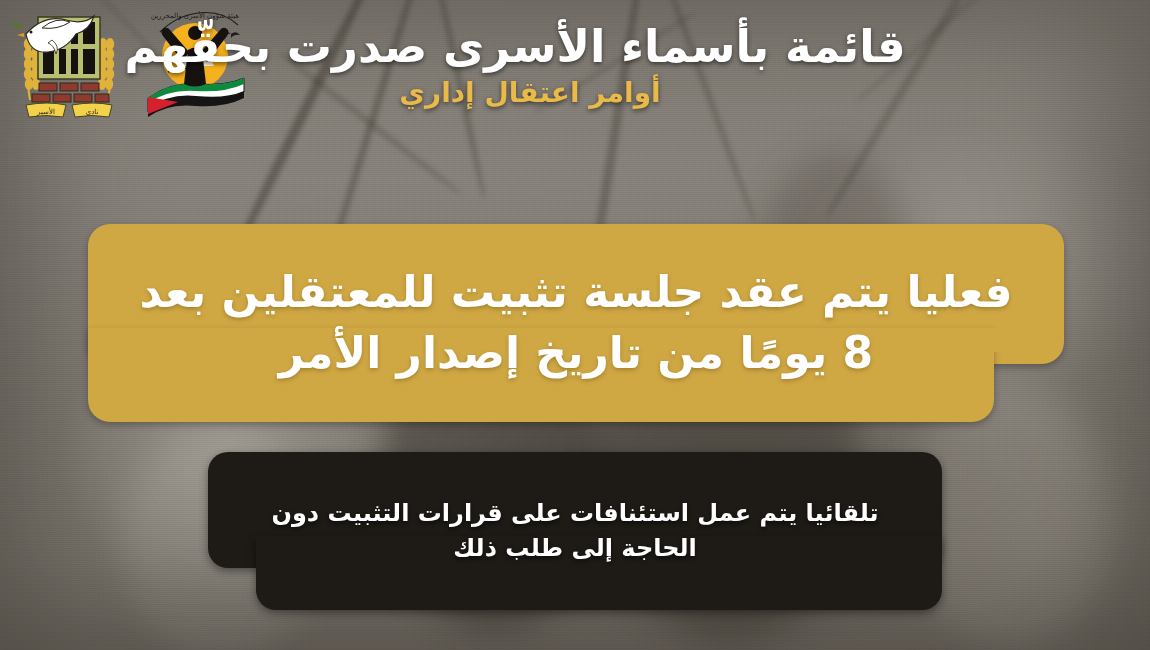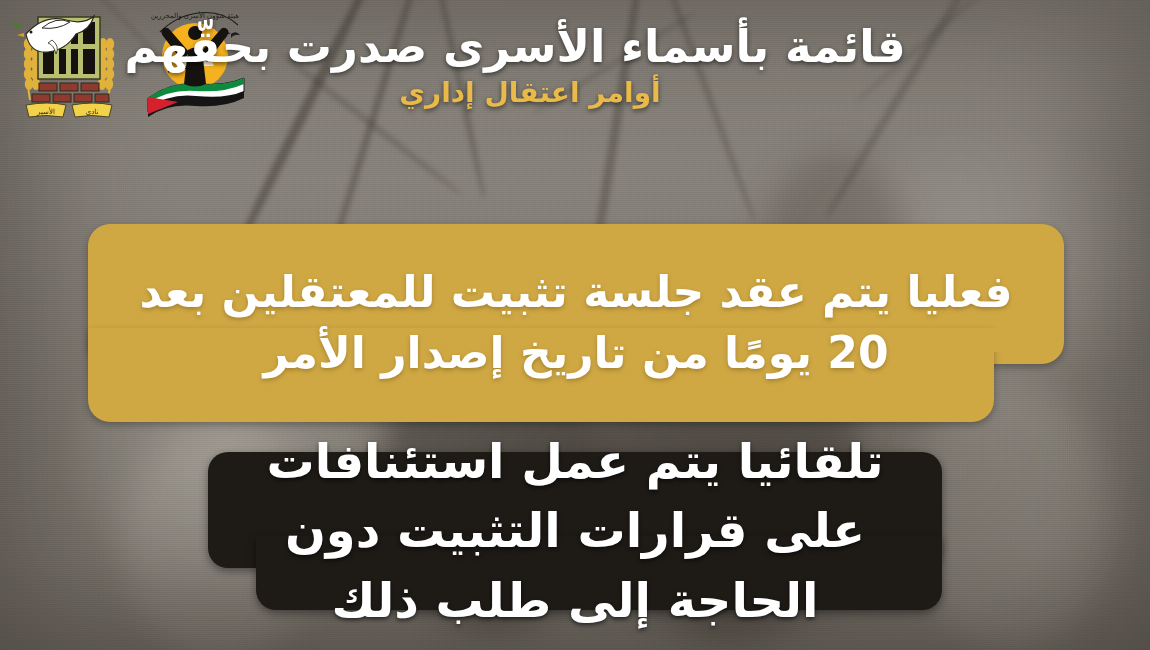--- a/index.html
+++ b/index.html
@@ -261,7 +261,7 @@
     <div class="body"></div>
     <div class="step"></div>
     <div class="notch"></div>
-    <div class="text">فعليا يتم عقد جلسة تثبيت للمعتقلين بعد 20 يومًا من تاريخ إصدار الأمر</div>
+    <div class="text">فعليا يتم عقد جلسة تثبيت للمعتقلين بعد 8 يومًا من تاريخ إصدار الأمر</div>
   </div>
 
   <div class="box box-dark">

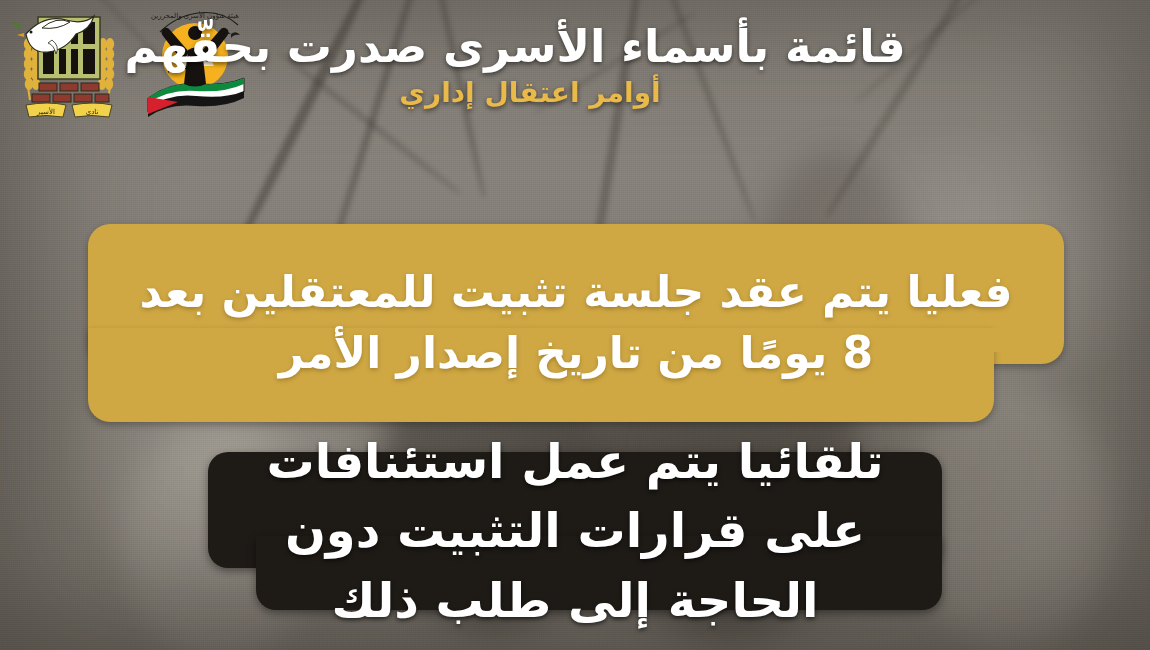--- a/index.html
+++ b/index.html
@@ -127,7 +127,7 @@
   .box-dark .text{
     position:absolute;left:0;top:0;width:734px;height:158px;
     display:flex;align-items:center;justify-content:center;
-    text-align:center;font-size:48px;font-weight:bold;line-height:1.45;
+    text-align:center;font-size:24px;font-weight:bold;line-height:1.45;
     padding:0 26px;box-sizing:border-box;
     text-shadow:0 2px 4px rgba(0,0,0,.6);
     z-index:3;

